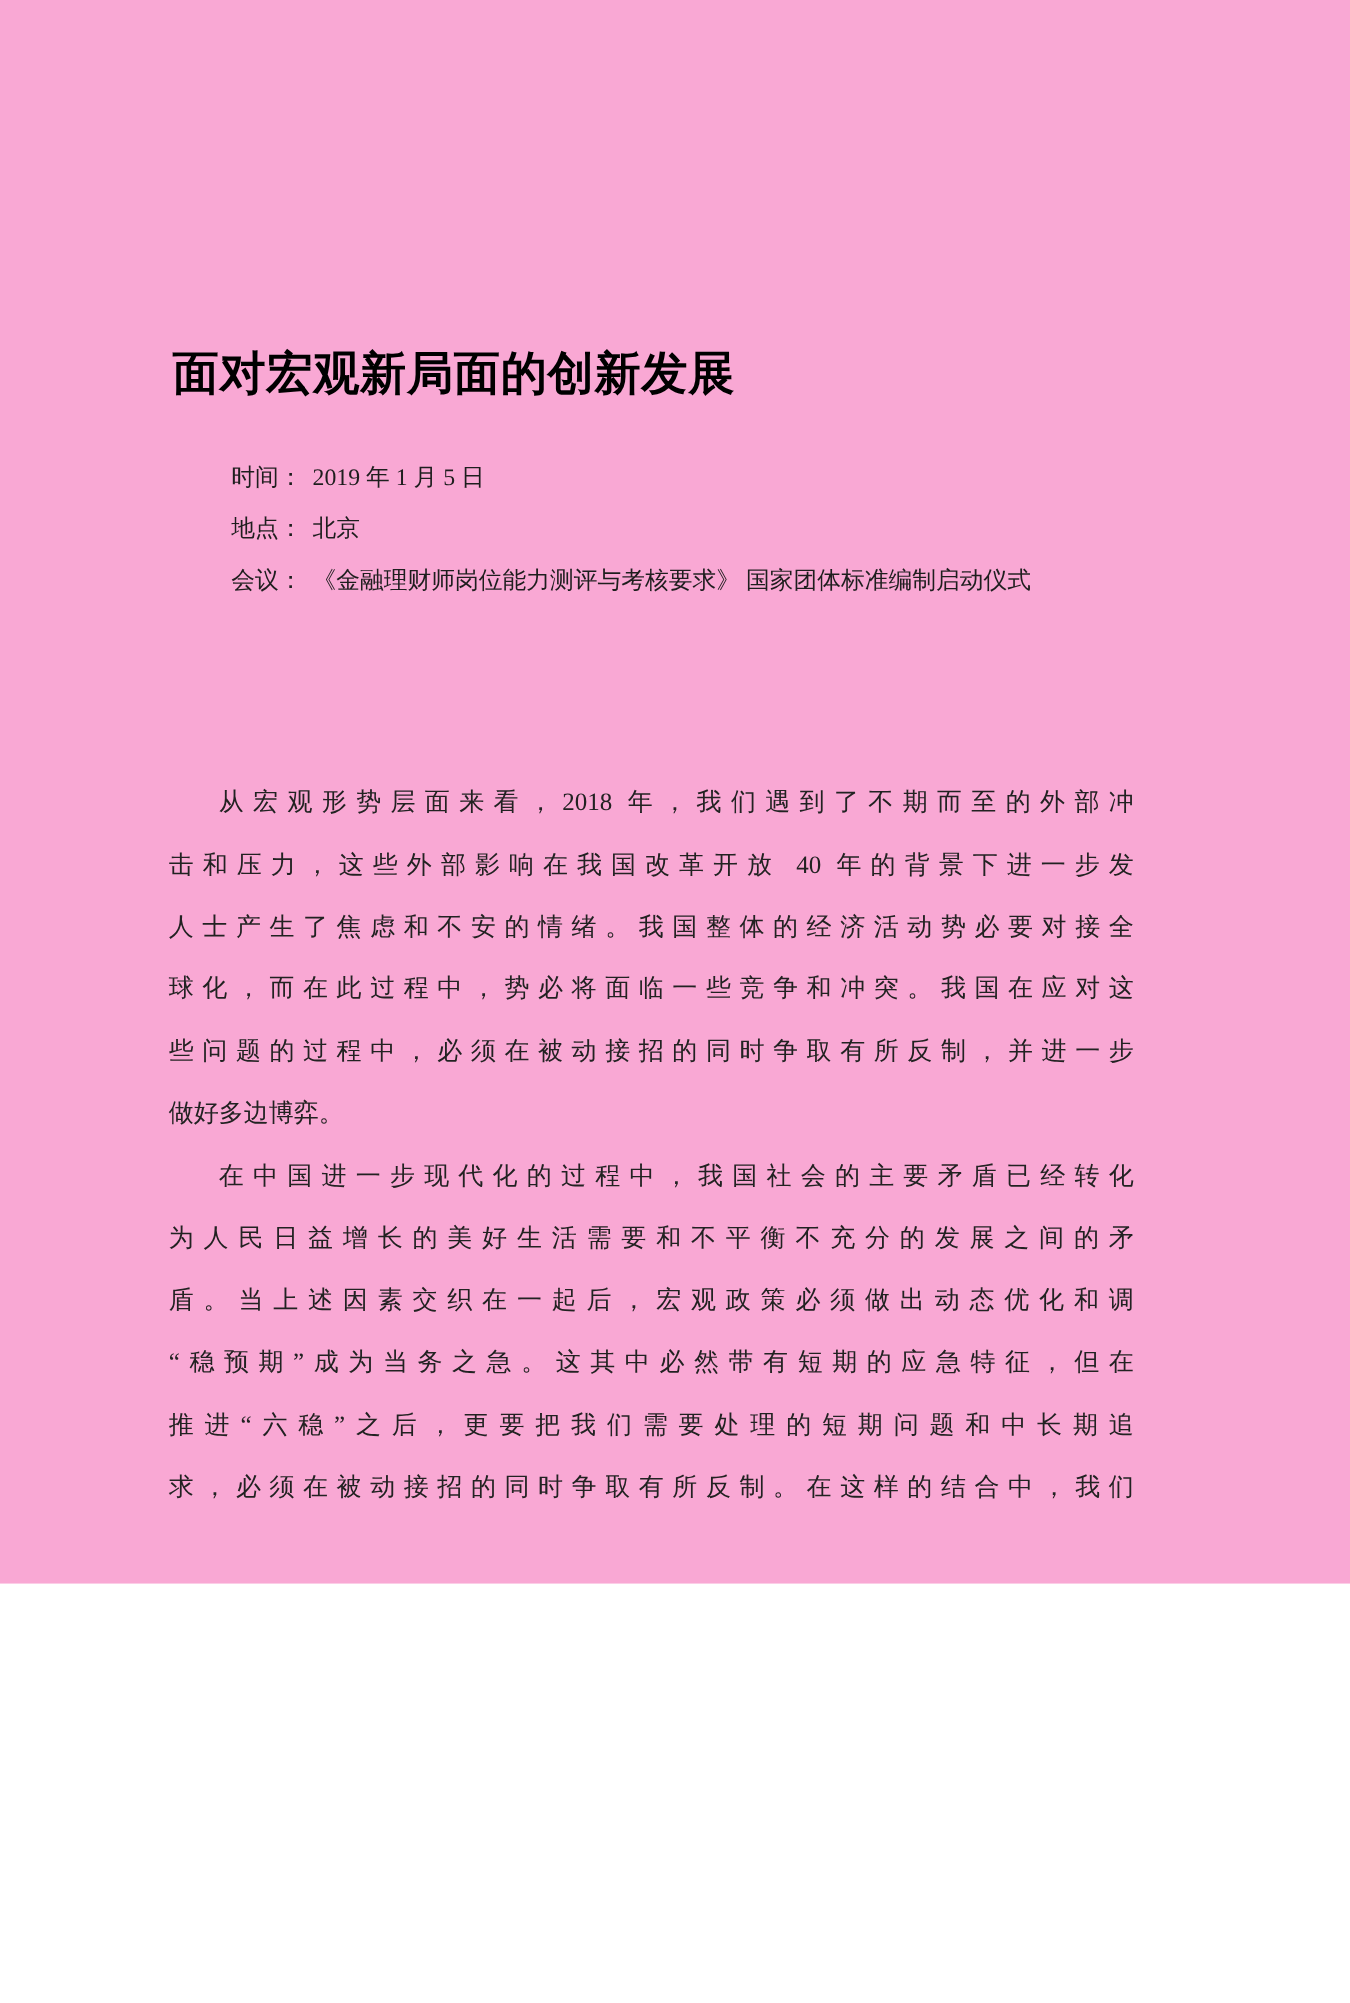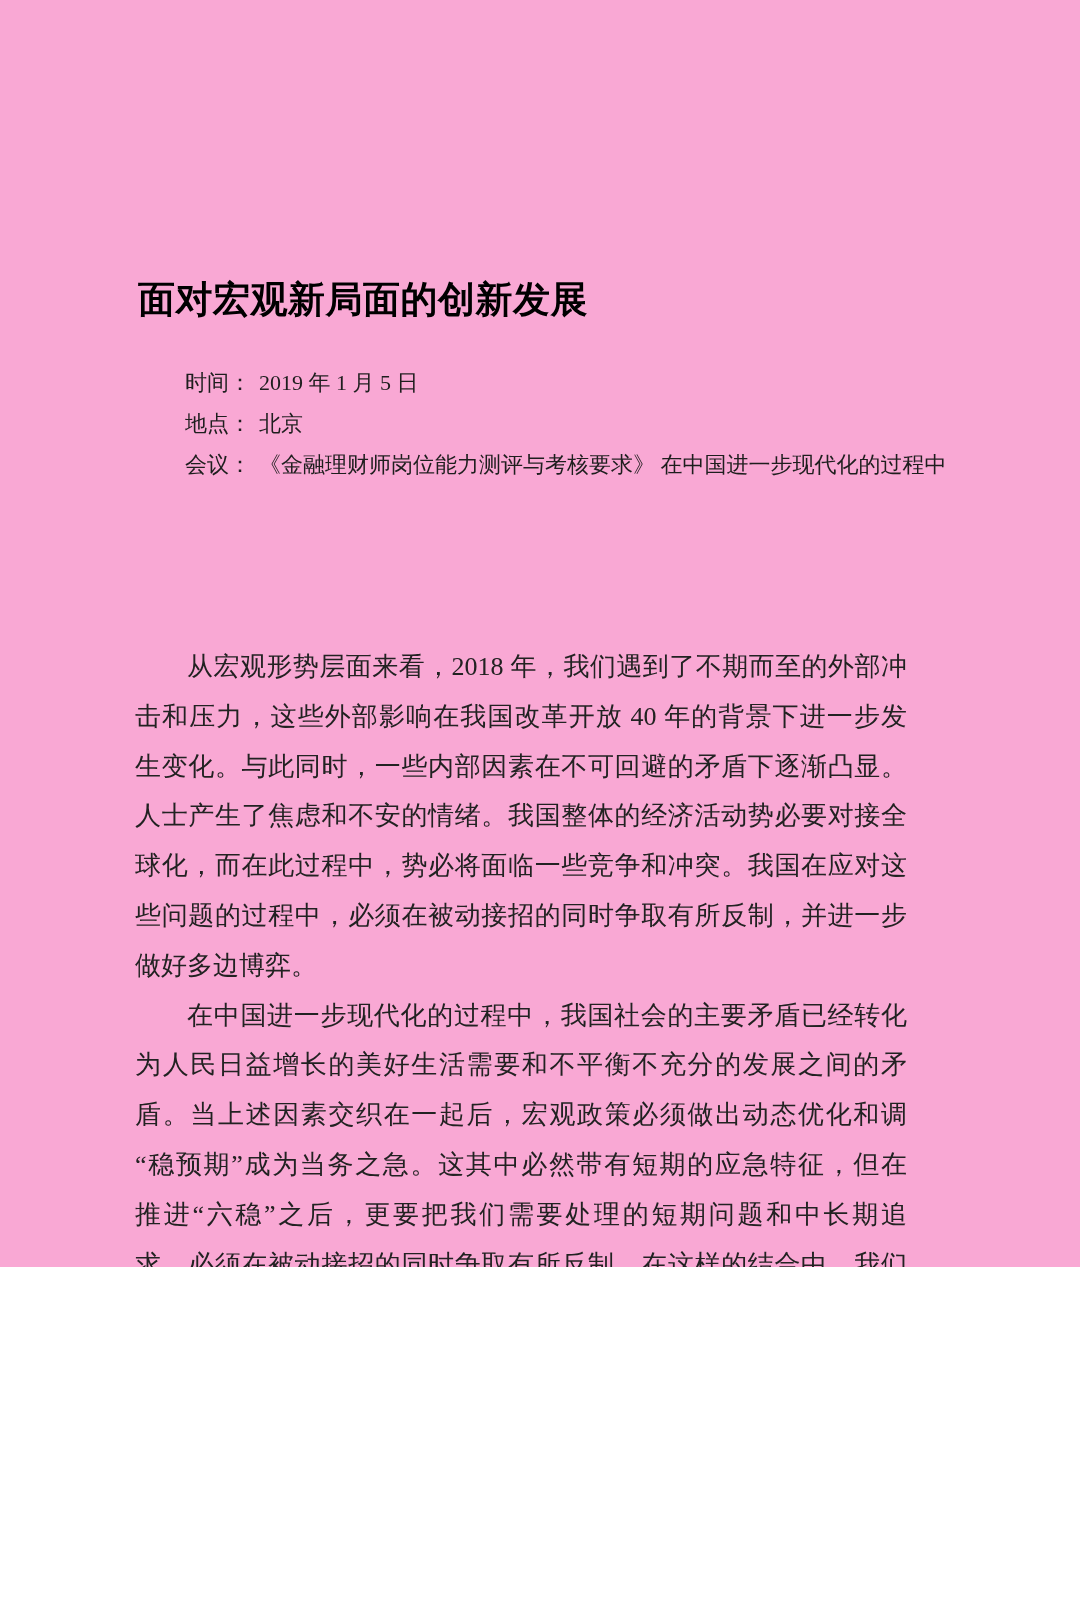--- a/index.html
+++ b/index.html
@@ -32,7 +32,7 @@
     position: absolute;
     left: 185px;
     top: 362px;
-    font-size: 22px;
+    font-size: 19px;
     line-height: 41px;
     color: #1e1e1e;
   }

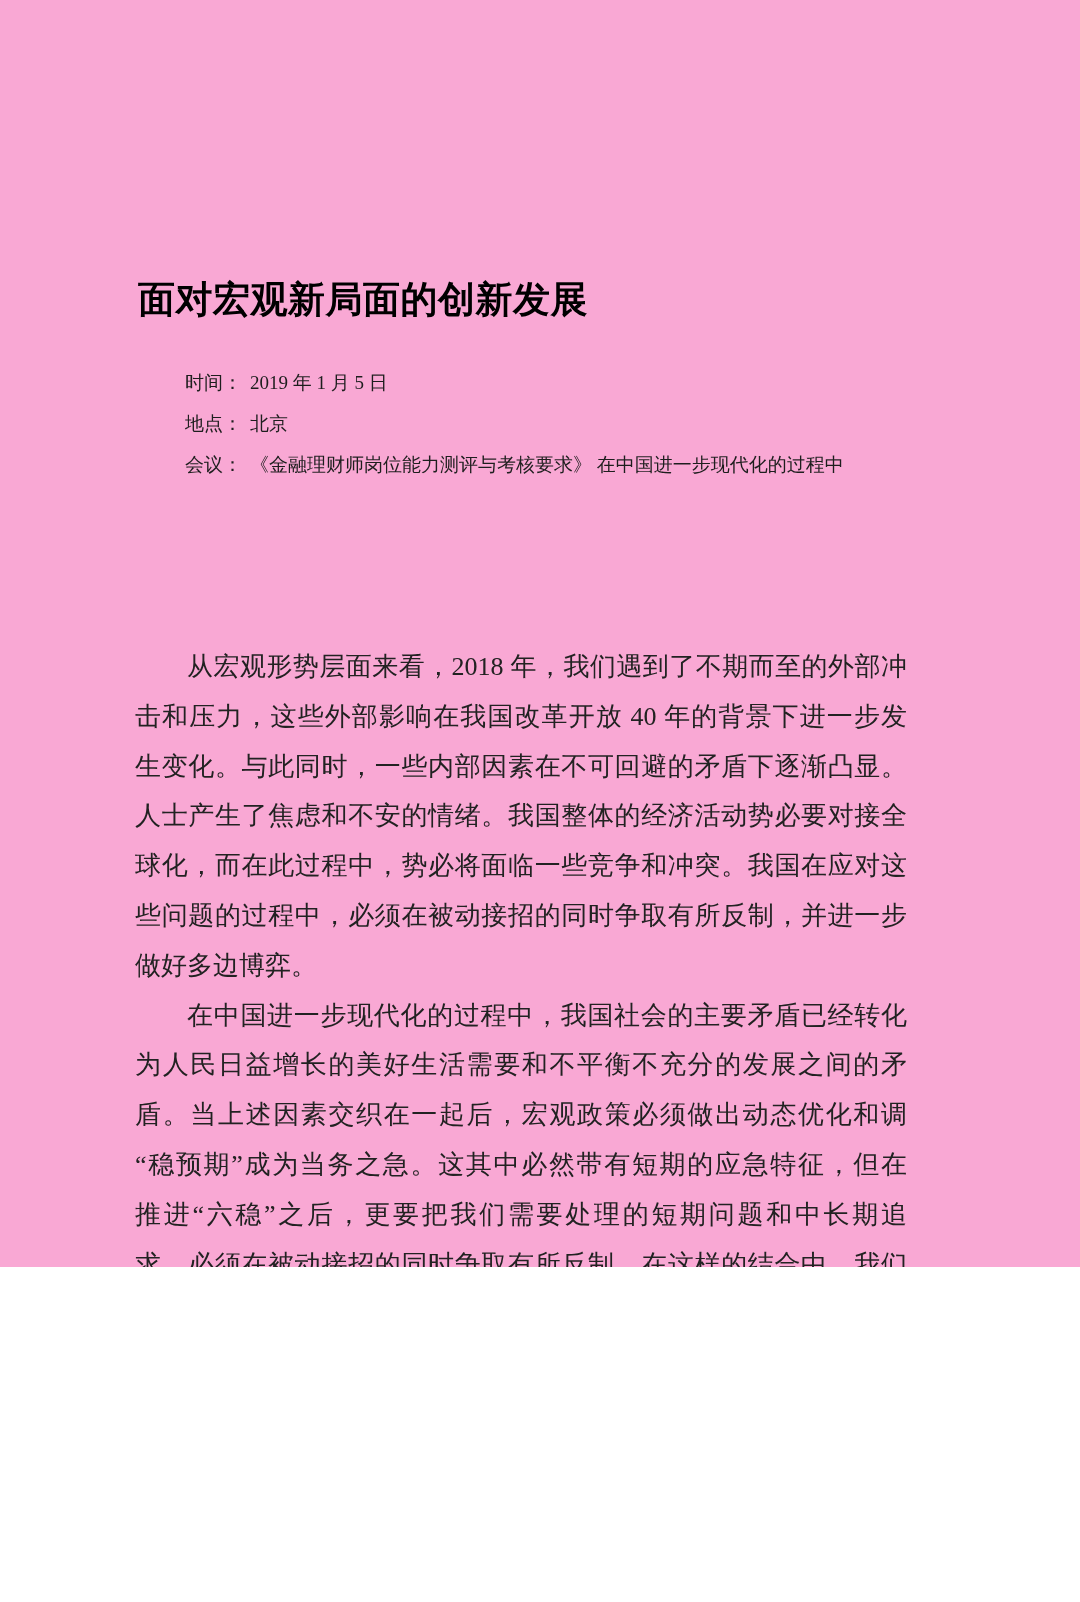--- a/index.html
+++ b/index.html
@@ -71,7 +71,7 @@
       <span class="meta-label">地点：</span><span class="meta-value">北京</span>
     </div>
     <div class="meta-row">
-      <span class="meta-label">会议：</span><span class="meta-value">《金融理财师岗位能力测评与考核要求》 在中国进一步现代化的过程中</span>
+      <span class="meta-label">会议：</span><span class="meta-value">《金融理财师岗位能力测评与考核要求》 国家团体标准编制启动仪式</span>
     </div>
   </div>
 

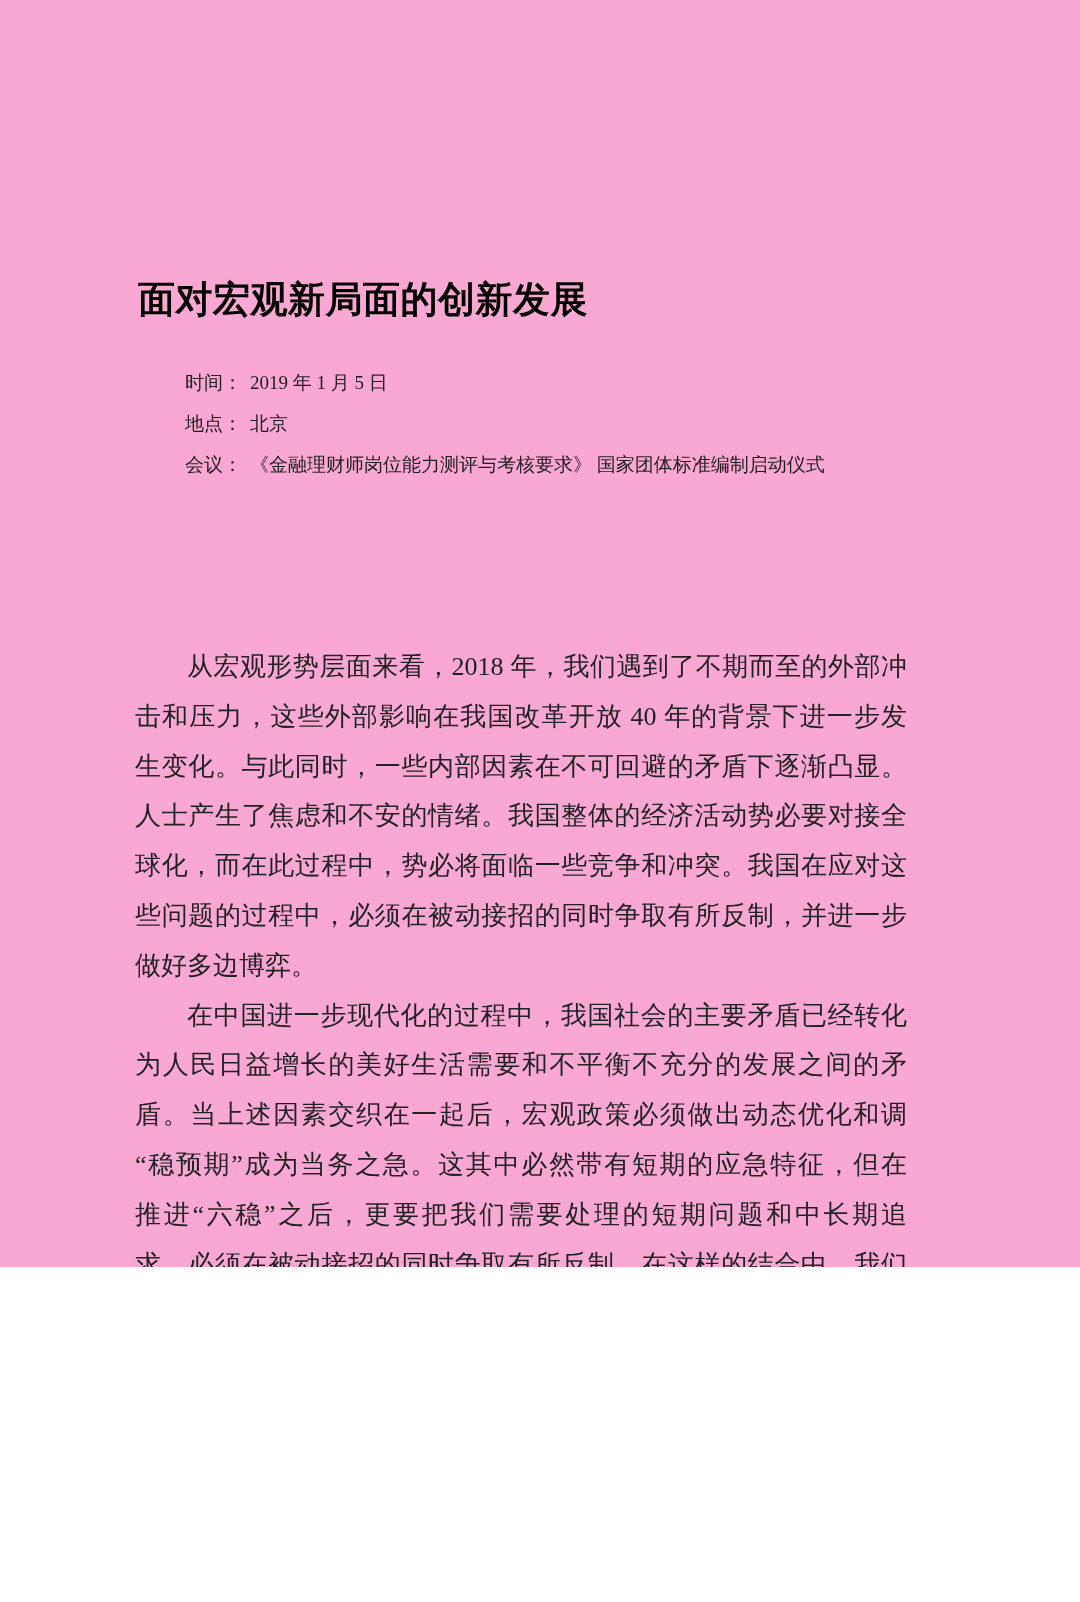--- a/index.html
+++ b/index.html
@@ -42,9 +42,9 @@
   .body-text {
     position: absolute;
     left: 135px;
-    top: 642px;
+    top: 618px;
     width: 772px;
-    font-size: 26px;
+    font-size: 20px;
     line-height: 49.8px;
     color: #222222;
     word-break: break-all;

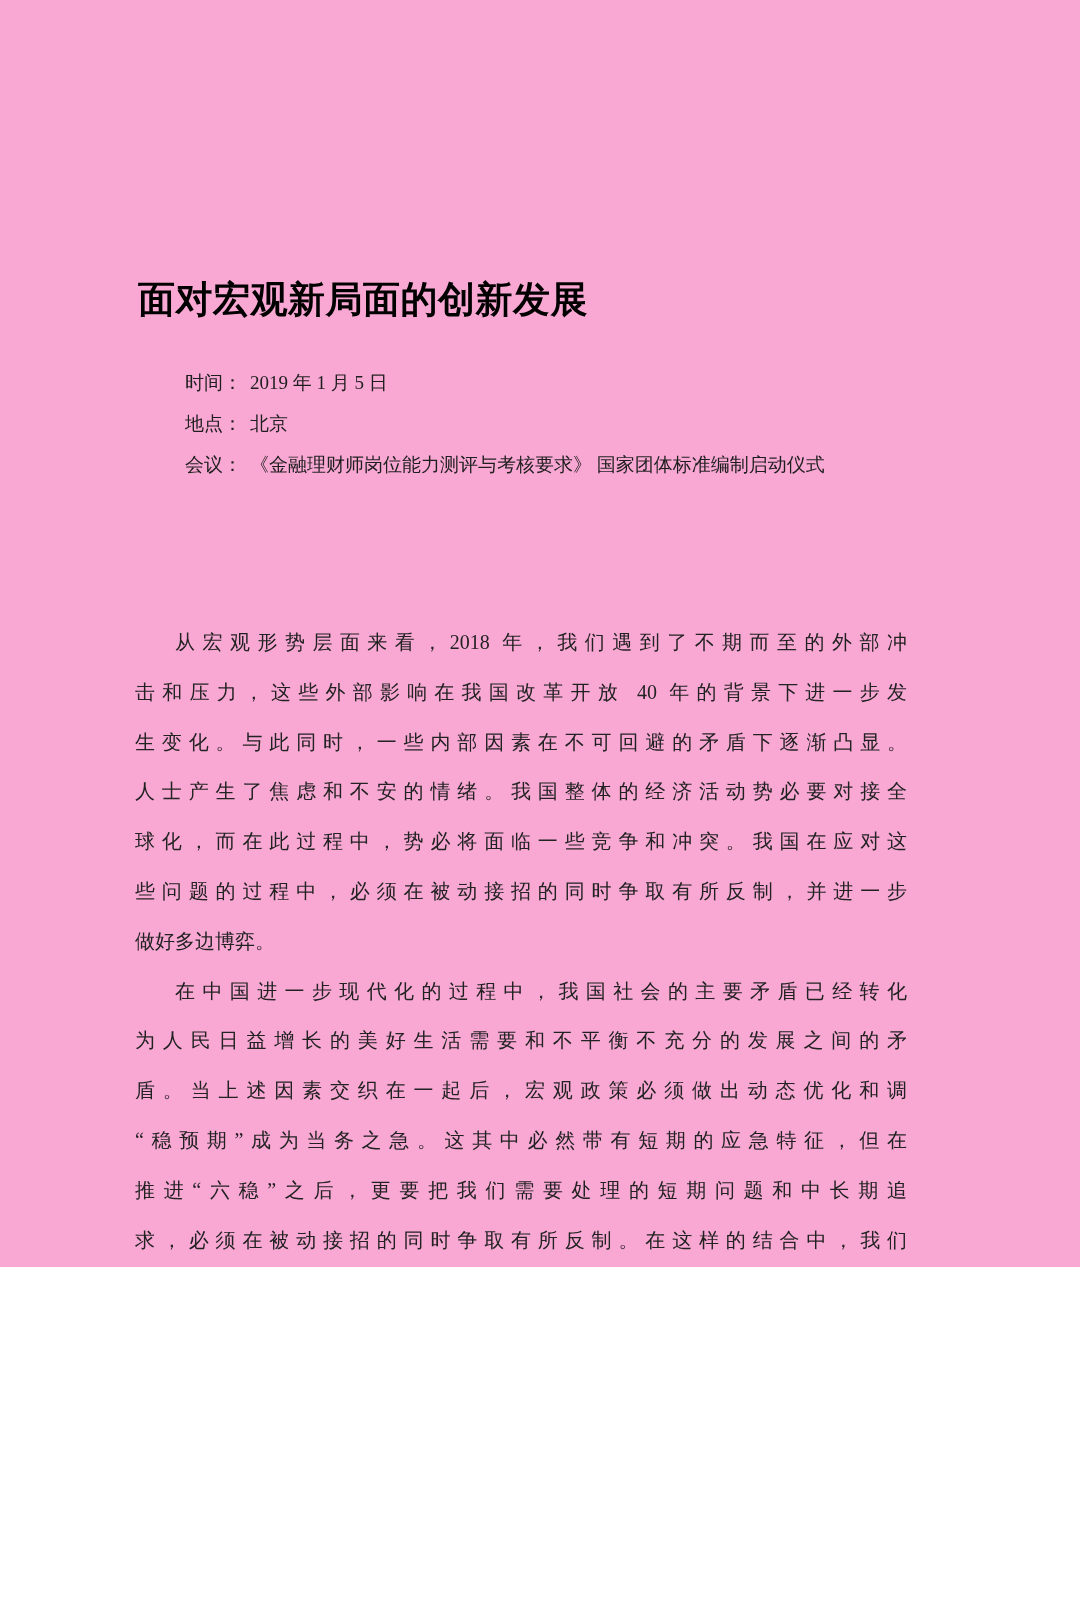--- a/index.html
+++ b/index.html
@@ -78,7 +78,6 @@
   <div class="body-text" id="bodytext">
       <div class="line first">从宏观形势层面来看，2018 年，我们遇到了不期而至的外部冲</div>
       <div class="line">击和压力，这些外部影响在我国改革开放 40 年的背景下进一步发</div>
-      <div class="line">生变化。与此同时，一些内部因素在不可回避的矛盾下逐渐凸显。</div>
       <div class="line">人士产生了焦虑和不安的情绪。我国整体的经济活动势必要对接全</div>
       <div class="line">球化，而在此过程中，势必将面临一些竞争和冲突。我国在应对这</div>
       <div class="line">些问题的过程中，必须在被动接招的同时争取有所反制，并进一步</div>

